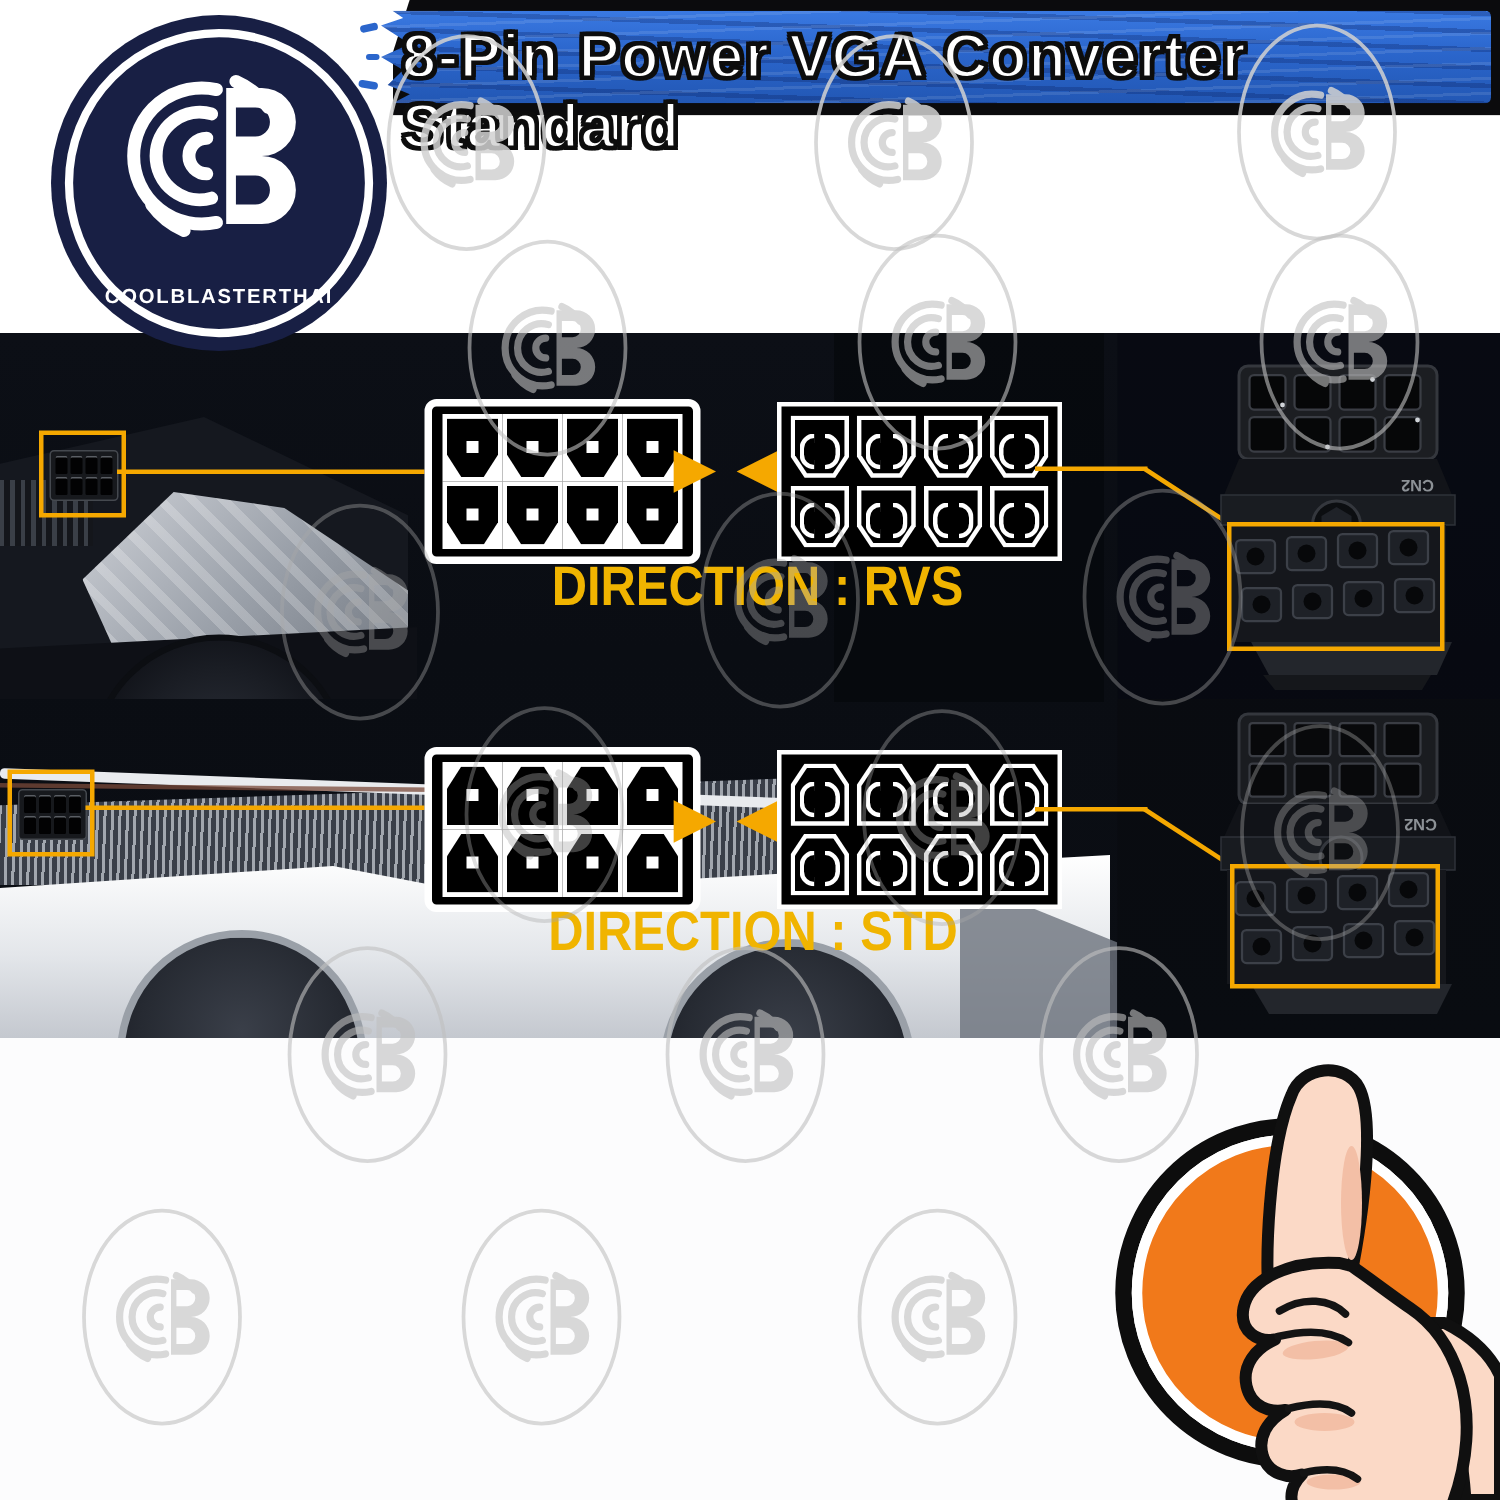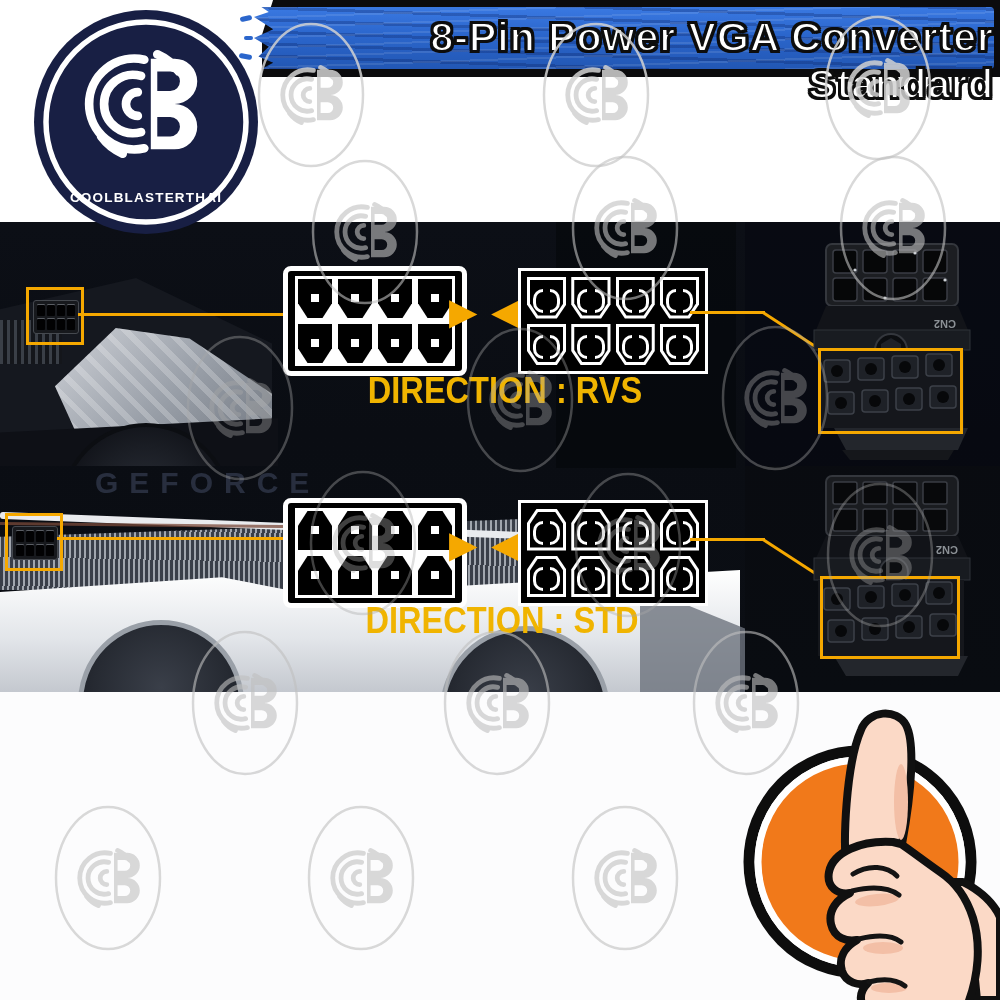--- a/index.html
+++ b/index.html
@@ -18,7 +18,7 @@
     border-radius:4px;
     clip-path:polygon(0 16%,2% 8%,1% 0,100% 0,100% 100%,1% 100%,2.6% 90%,.6% 80%,2% 64%,0 50%,2.6% 36%);}
   .spatter{background:#2b66cc;border-radius:3px;}
-  .banner-title{left:268px;top:14px;width:726px;text-align:right;
+  .banner-title{left:268px;top:14px;width:726px;text-align:left;
     font-size:41px;font-weight:bold;color:#ffffff;letter-spacing:1px;
     -webkit-text-stroke:2px #0d0d0d;
     text-shadow:-2px -2px 0 #0d0d0d,2px -2px 0 #0d0d0d,-2px 2px 0 #0d0d0d,2px 2px 0 #0d0d0d,

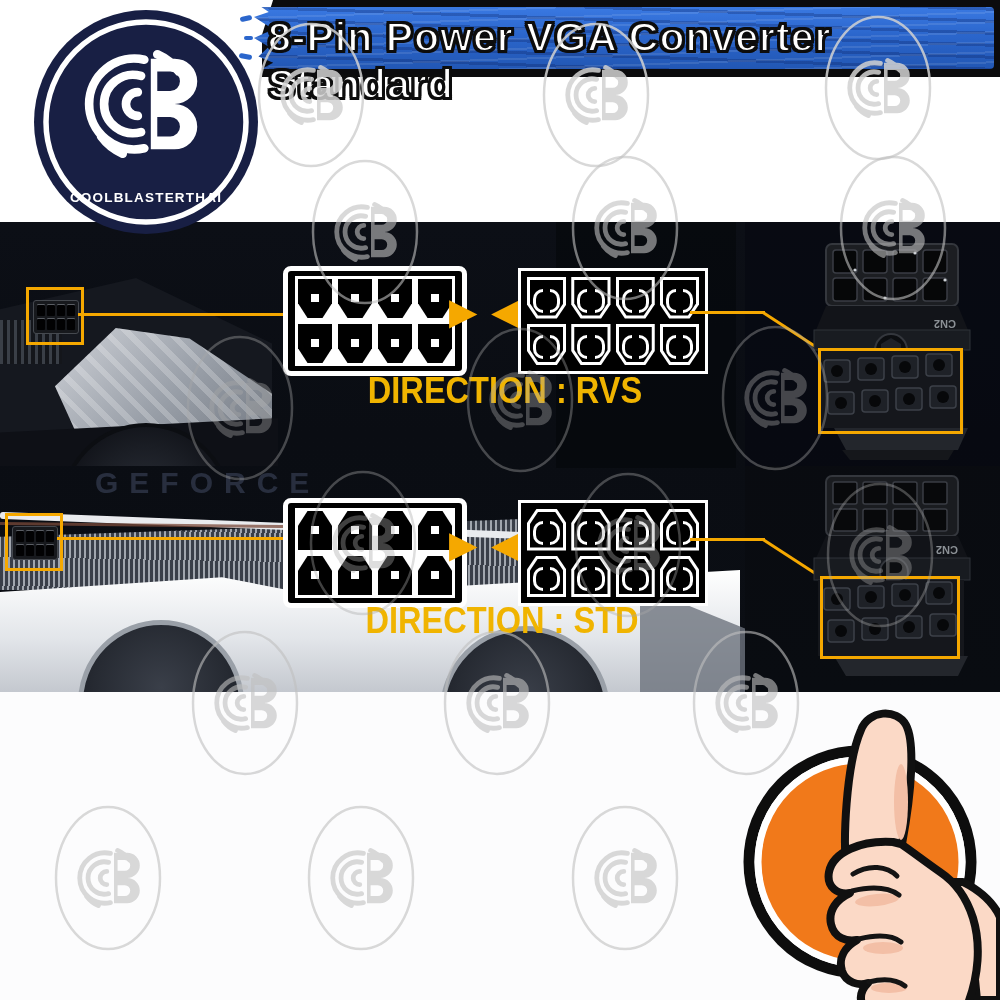--- a/index.html
+++ b/index.html
@@ -163,7 +163,6 @@
   </div>
 
   <div class="abs gpu2">
-    <div class="abs ghost">GEFORCE</div>
     <div class="abs finfield"></div>
     <div class="abs topedge"></div>
     <div class="abs copper"></div>

